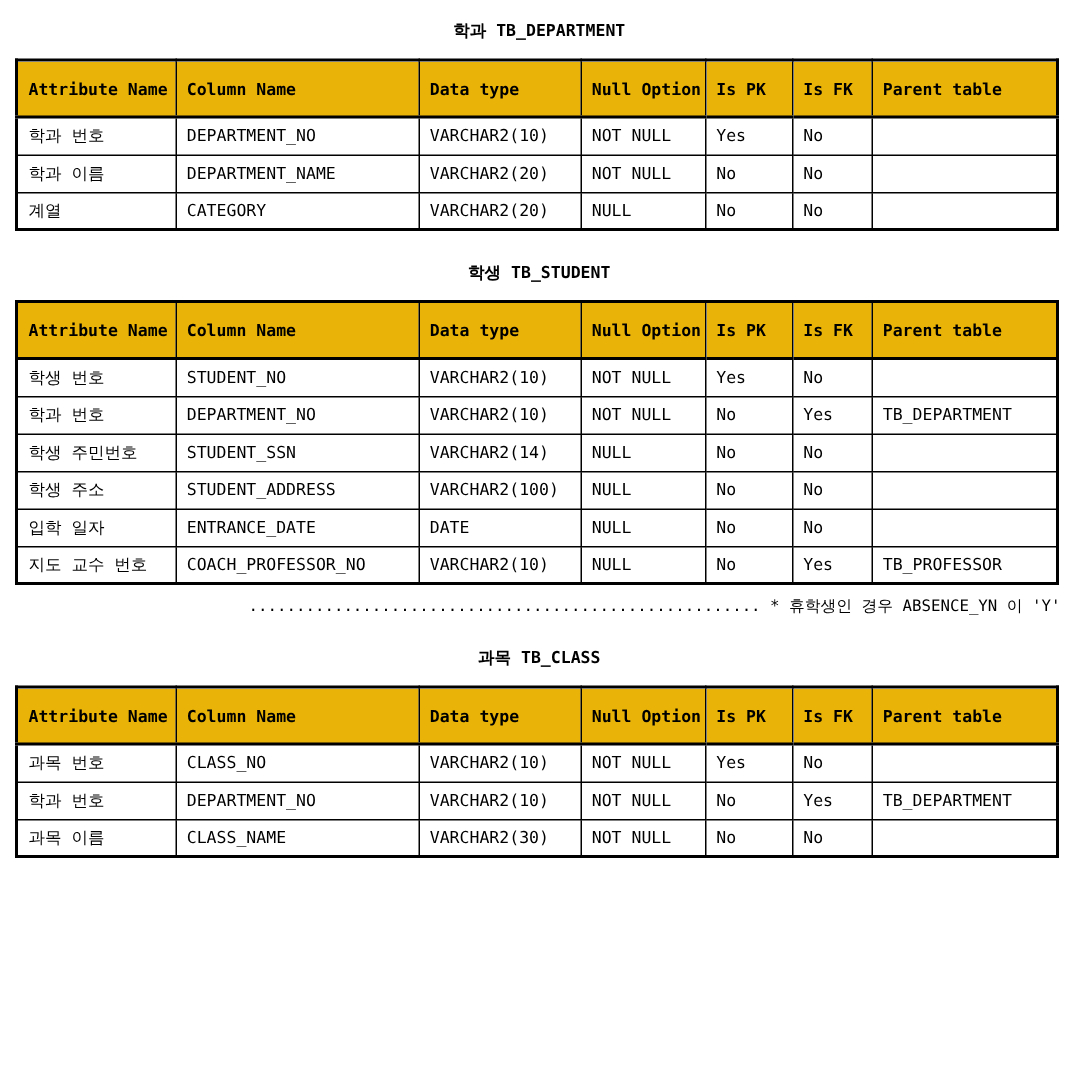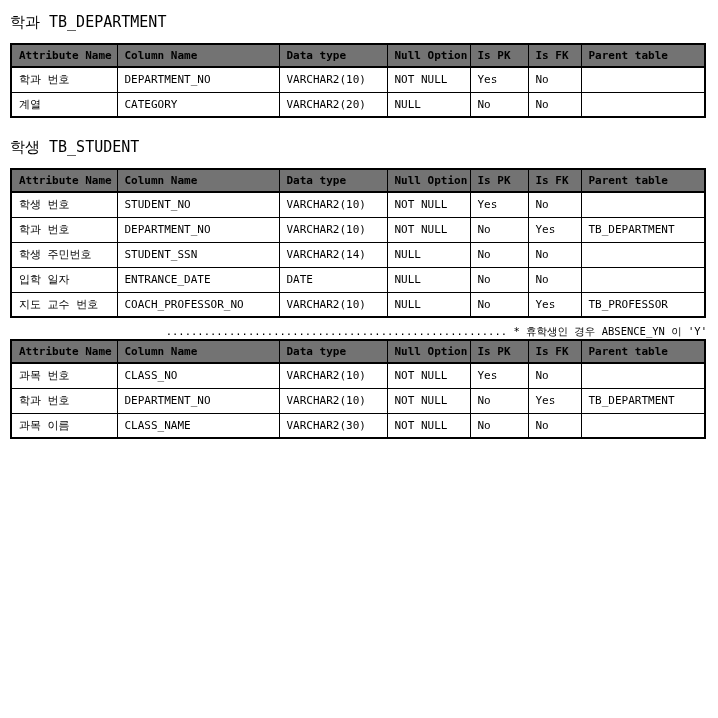--- a/index.html
+++ b/index.html
@@ -18,8 +18,9 @@
     overflow: hidden;
   }
   .table-title {
-    font-size: 15px;
-    font-weight: normal;
+    text-align: center;
+    font-size: 11px;
+    font-weight: bold;
     margin: 20px 0 11px 0;
     font-family: "DejaVu Sans Mono", "Liberation Mono", monospace;
   }

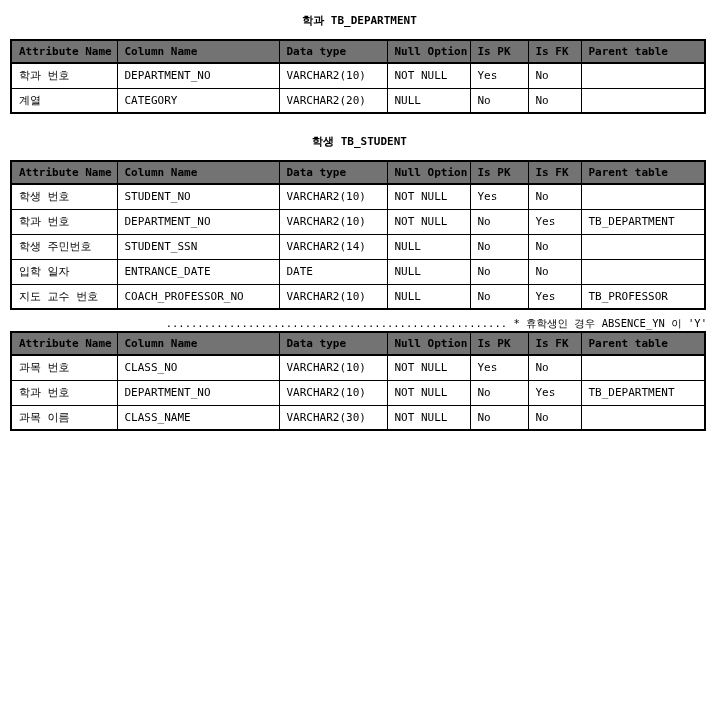--- a/index.html
+++ b/index.html
@@ -42,9 +42,9 @@
     overflow: hidden;
   }
   table.schema-table th {
-    background: #737373;
+    background: #eab308;
     font-weight: bold;
-    height: 23px;
+    height: 38px;
     border-bottom: 2px solid #000000;
   }
   table.schema-table td {

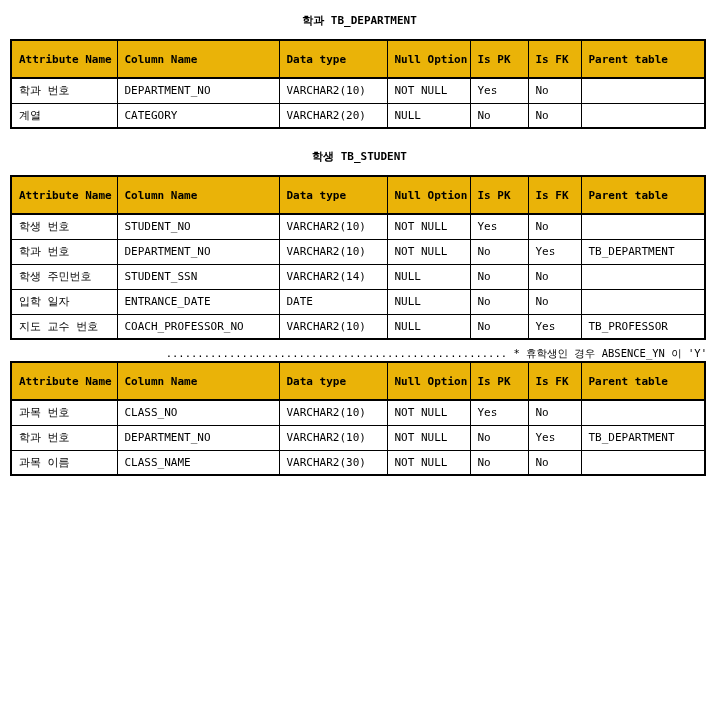--- a/index.html
+++ b/index.html
@@ -98,6 +98,15 @@
             <td></td>
           </tr>
           <tr>
+            <td>학과 이름</td>
+            <td>DEPARTMENT_NAME</td>
+            <td>VARCHAR2(20)</td>
+            <td>NOT NULL</td>
+            <td>No</td>
+            <td>No</td>
+            <td></td>
+          </tr>
+          <tr>
             <td>계열</td>
             <td>CATEGORY</td>
             <td>VARCHAR2(20)</td>

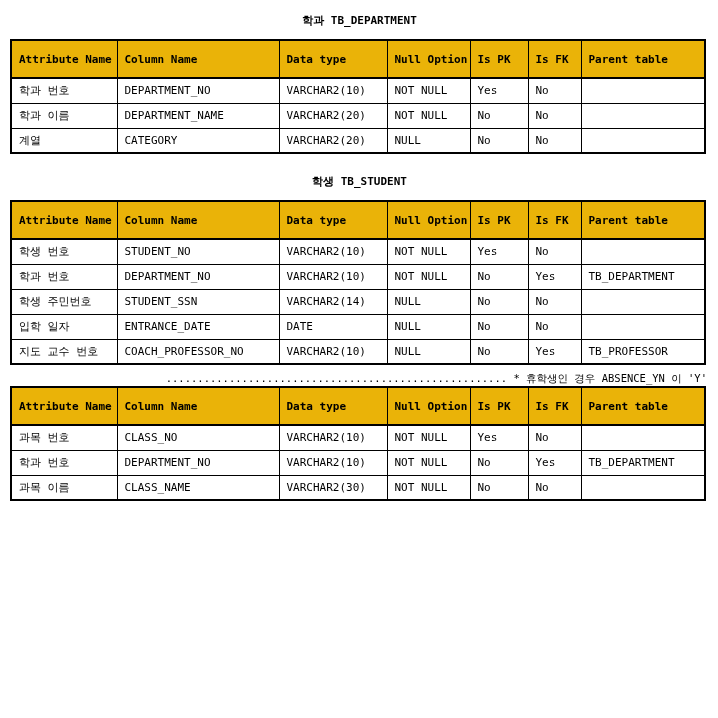--- a/index.html
+++ b/index.html
@@ -171,6 +171,15 @@
             <td></td>
           </tr>
           <tr>
+            <td>학생 주소</td>
+            <td>STUDENT_ADDRESS</td>
+            <td>VARCHAR2(100)</td>
+            <td>NULL</td>
+            <td>No</td>
+            <td>No</td>
+            <td></td>
+          </tr>
+          <tr>
             <td>입학 일자</td>
             <td>ENTRANCE_DATE</td>
             <td>DATE</td>

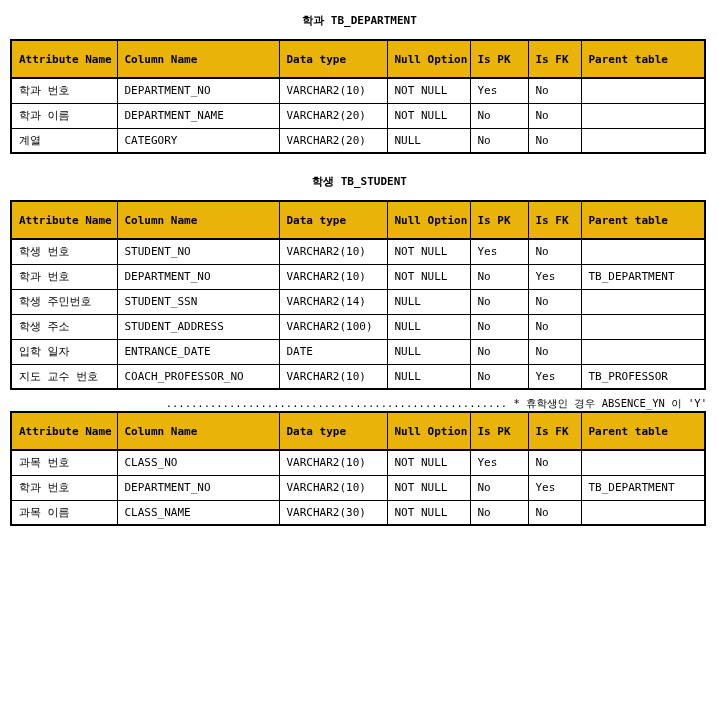--- a/index.html
+++ b/index.html
@@ -203,6 +203,7 @@
   </section>
 
   <section class="table-section">
+    <h2 class="table-title">과목 TB_CLASS</h2>
     <table class="schema-table">
       <colgroup>
         <col style="width:106px">

